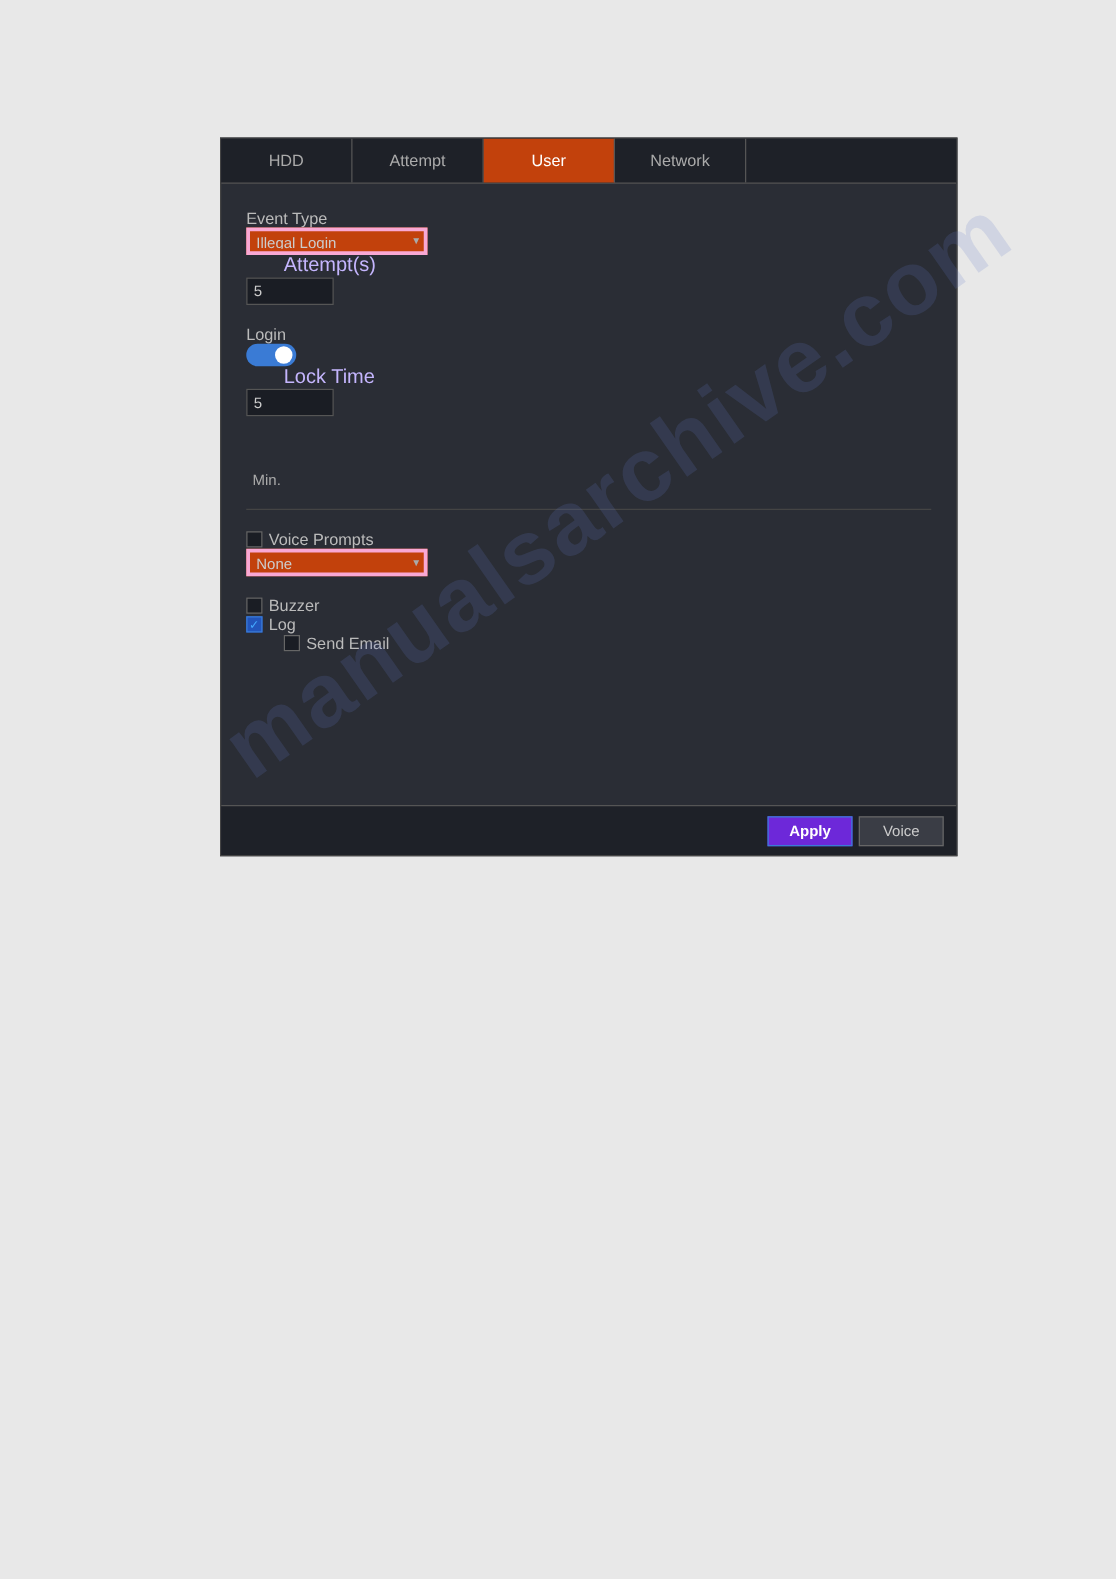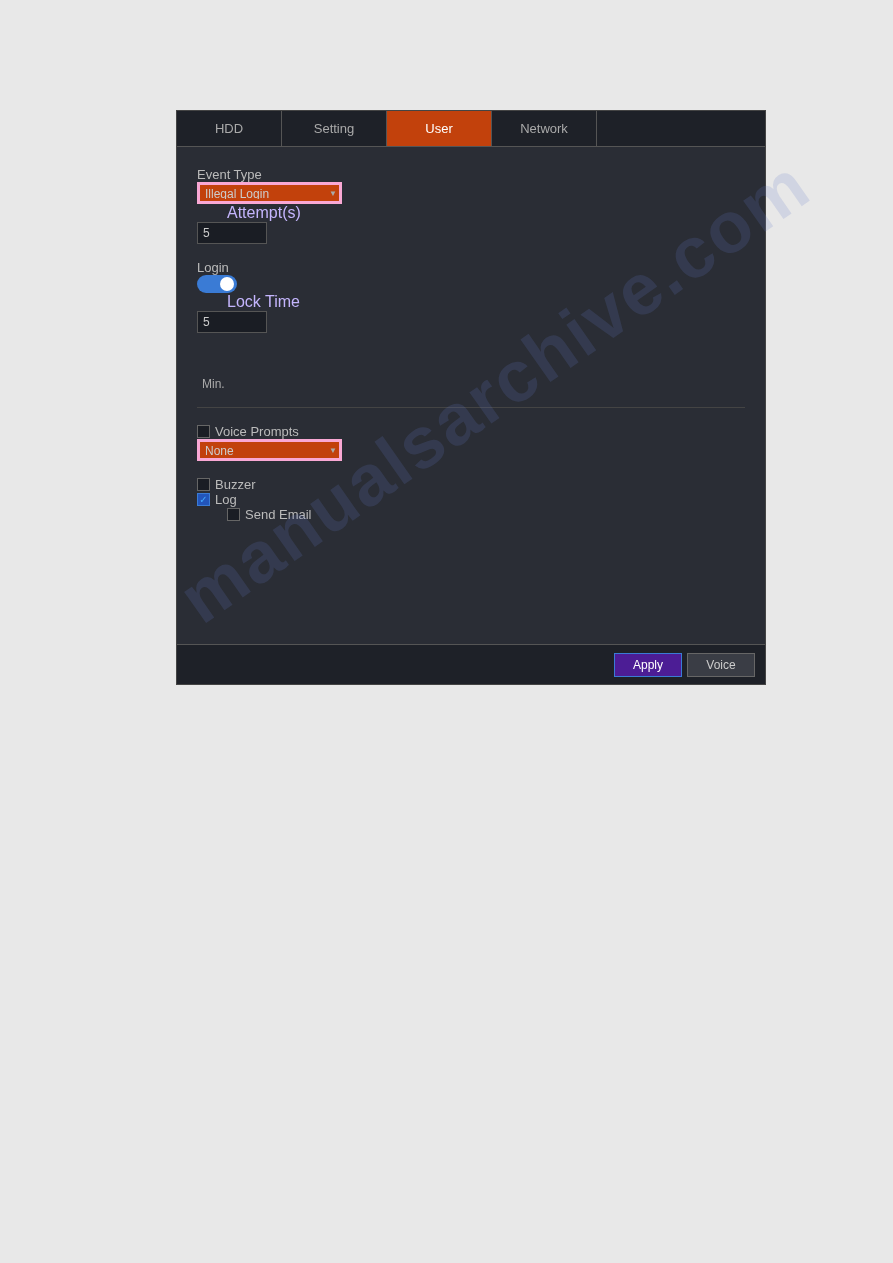--- a/index.html
+++ b/index.html
@@ -261,7 +261,7 @@
         <span>HDD</span>
       </div>
       <div class="tab">
-        <span>Setting</span>
+        <span>Attempt</span>
       </div>
       <div class="tab active">
         <span>User</span>

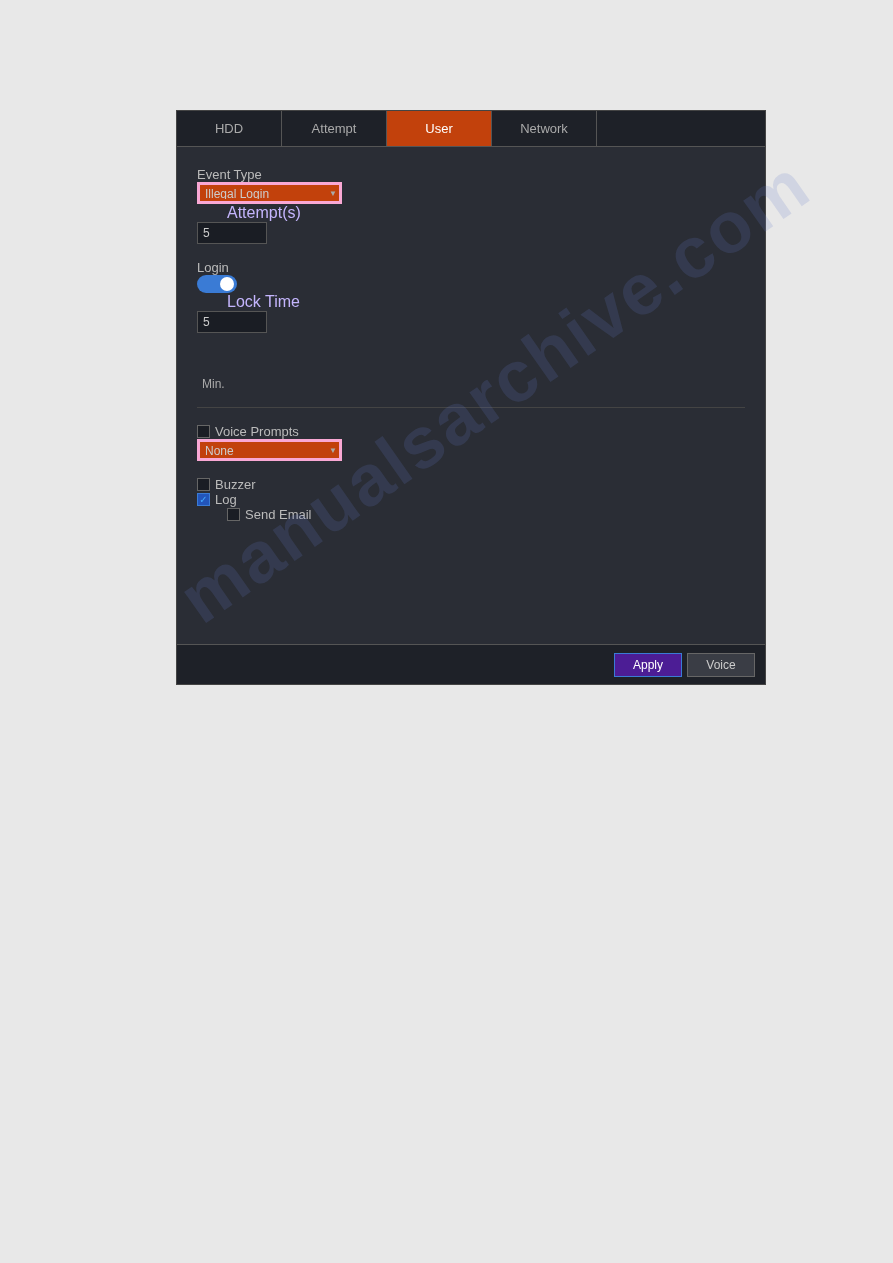--- a/index.html
+++ b/index.html
@@ -219,9 +219,10 @@
     }
 
     .footer-btn.primary {
-      background: #4c1d95;
+      background: #6d28d9;
       border-color: #3a7bd5;
       color: #fff;
+      font-weight: bold;
     }
 
     

